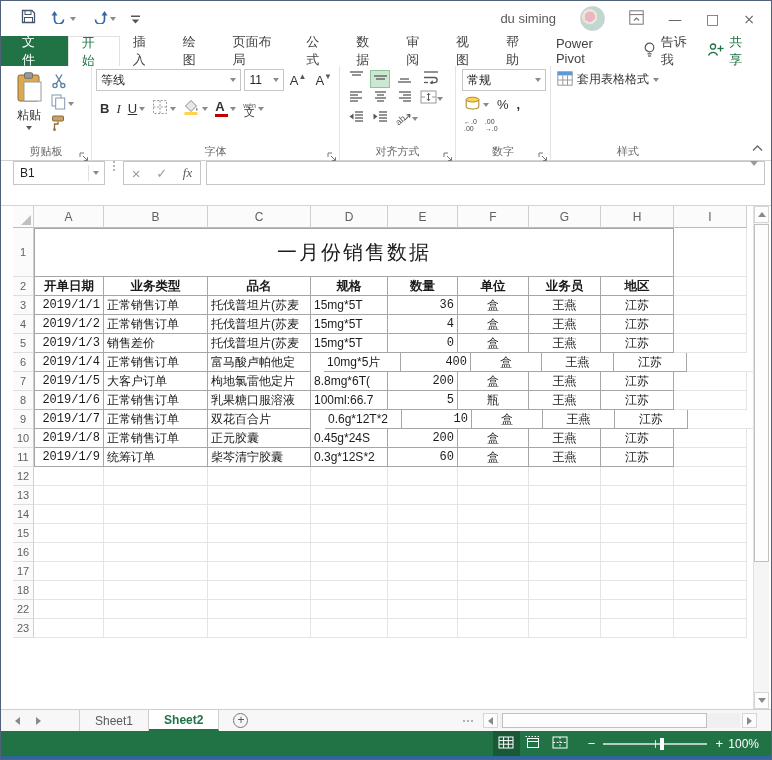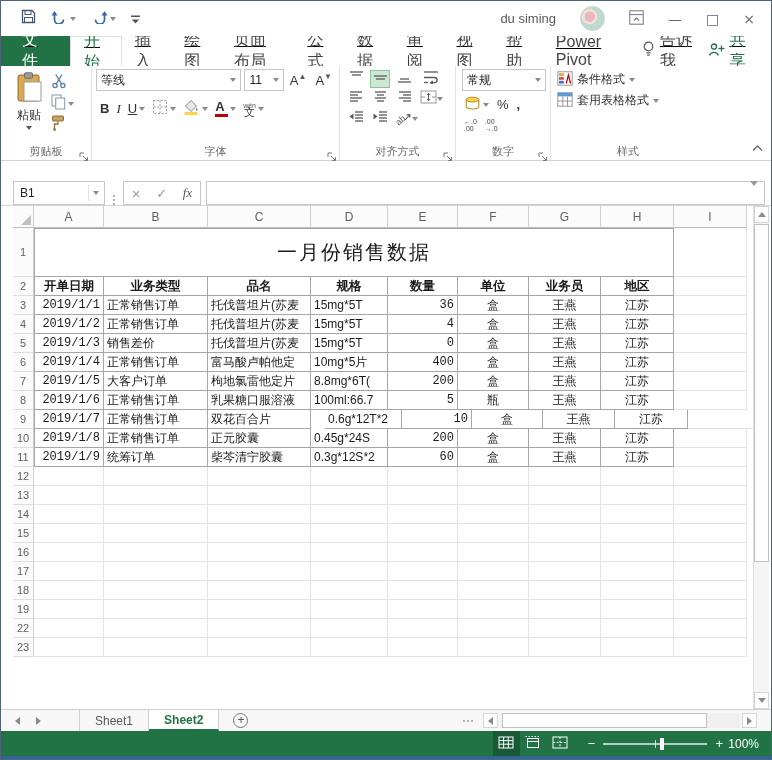--- a/index.html
+++ b/index.html
@@ -19,7 +19,7 @@
   .ddl { border-top-color:#8a8a8a; }
 
   
-  .tabrow { height:30px; display:flex; align-items:stretch; background:#fff; font-size:16px;text-decoration:underline; }
+  .tabrow { height:30px; display:flex; align-items:stretch; background:#fff; font-size:13px; }
   .file-tab { background:#217346; color:#fff; padding:0 21px; display:flex; align-items:center; }
   .tablist { display:flex; }
   .rtab { padding:0 13px; display:flex; align-items:center; color:#444; }

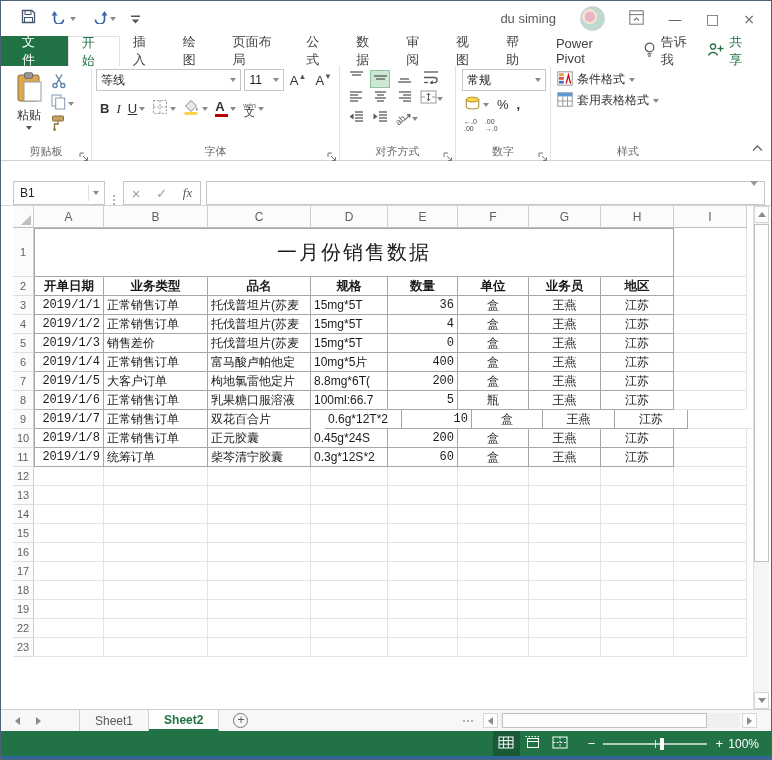--- a/index.html
+++ b/index.html
@@ -445,17 +445,6 @@
     <div class="rgroup g-styles" style="border-right:none">
       <div class="srow">
         <span><svg width="16" height="15">
-              <rect x="0.8" y="0.8" width="14.4" height="13.4" fill="none" stroke="#9a9a9a"></rect>
-              <rect x="2" y="2.2" width="4.8" height="2.8" fill="#e8a33d"></rect>
-              <rect x="2" y="6" width="4.8" height="2.8" fill="#d75442"></rect>
-              <rect x="2" y="9.8" width="4.8" height="2.8" fill="#4472c4"></rect>
-              <path d="M9.2 12.5 l2.2-8.5 2.2 8.5" stroke="#c00000" fill="none" stroke-width="1.2"></path>
-            </svg></span>
-        <span>条件格式</span>
-          <span class="dd ddl"></span>
-      </div>
-      <div class="srow">
-        <span><svg width="16" height="15">
               <rect x="0.8" y="0.8" width="14.4" height="13.4" fill="#fff" stroke="#9a9a9a"></rect>
               <rect x="0.8" y="0.8" width="14.4" height="3.6" fill="#5b9bd5"></rect>
               <line x1="0.8" y1="9" x2="15.2" y2="9" stroke="#9a9a9a"></line>

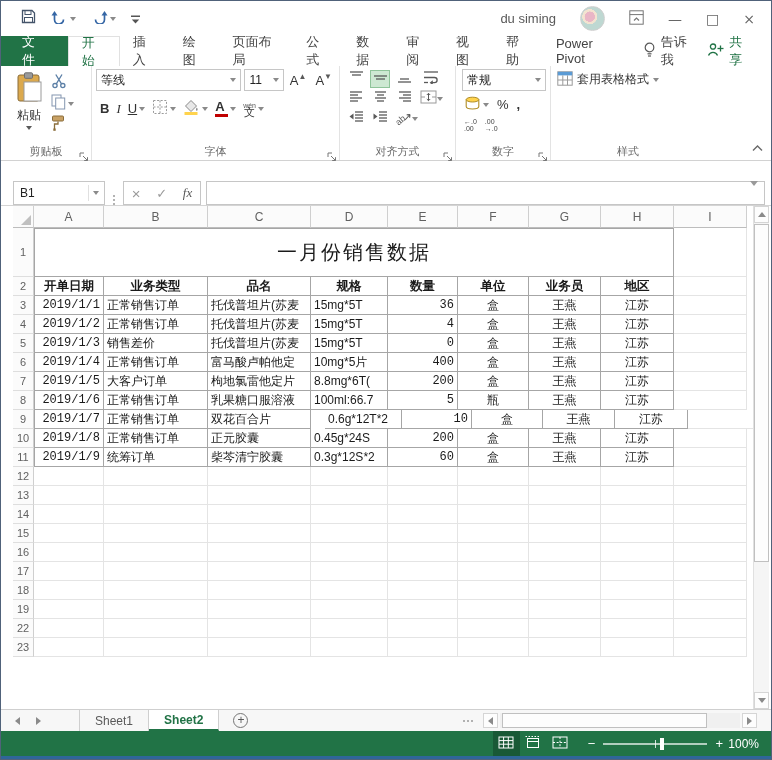--- a/index.html
+++ b/index.html
@@ -67,7 +67,7 @@
   .collapse { position:absolute; right:8px; bottom:4px; }
 
   
-  .fxrow { height:45px; display:flex; align-items:flex-end; padding:0 6px 0 12px; border-bottom:1px solid #d4d4d4; background:#fff; }
+  .fxrow { height:45px; display:flex; align-items:flex-start; padding:0 6px 0 12px; border-bottom:1px solid #d4d4d4; background:#fff; }
   .namebox { width:92px; height:24px; border:1px solid #c6c6c6; display:flex; align-items:center; font-size:12px; color:#222; }
   .namebox .txt { padding-left:6px; flex:1; }
   .namebox .sep { width:1px; height:16px; background:#e0e0e0; margin-right:4px; }

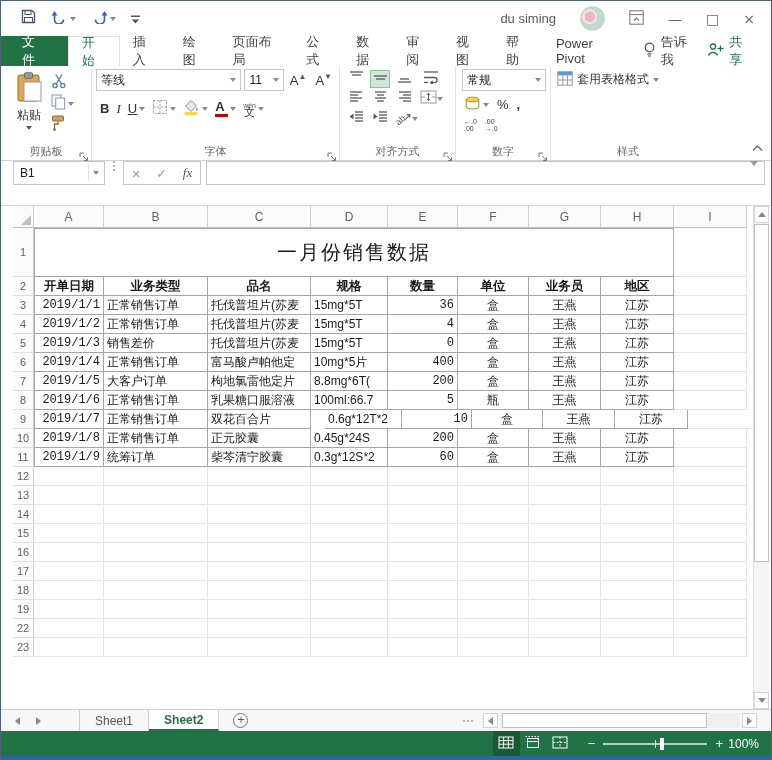--- a/index.html
+++ b/index.html
@@ -556,7 +556,7 @@
           <div class="cell tcell al-r first" style="width: 70px;">2019/1/4</div>
           <div class="cell tcell al-l" style="width: 104px;">正常销售订单</div>
           <div class="cell tcell al-l" style="width: 103px;">富马酸卢帕他定</div>
-          <div class="cell tcell al-l" style="width: 77px;">10mg*5片</div>
+          <div class="cell tcell al-l" style="width: 77px; margin-left: 13px;">10mg*5片</div>
           <div class="cell tcell al-r" style="width: 70px;">400</div>
           <div class="cell tcell al-c" style="width: 71px;">盒</div>
           <div class="cell tcell al-c" style="width: 72px;">王燕</div>

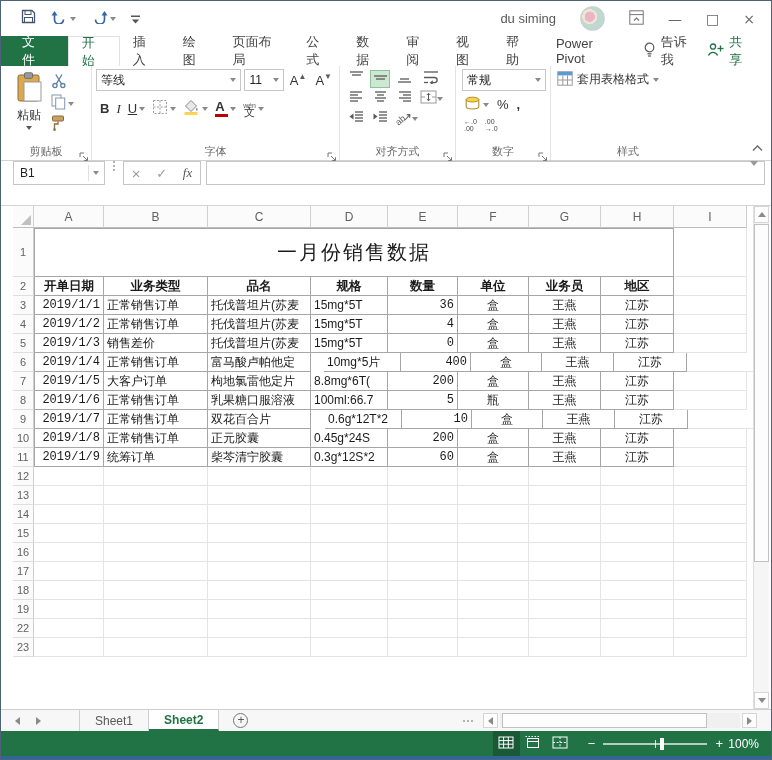--- a/index.html
+++ b/index.html
@@ -708,18 +708,6 @@
           <div class="cell" style="width: 73px;"></div>
         </div>
         <div class="grow">
-          <div class="rowhdr">19</div>
-          <div class="cell" style="width: 70px;"></div>
-          <div class="cell" style="width: 104px;"></div>
-          <div class="cell" style="width: 103px;"></div>
-          <div class="cell" style="width: 77px;"></div>
-          <div class="cell" style="width: 70px;"></div>
-          <div class="cell" style="width: 71px;"></div>
-          <div class="cell" style="width: 72px;"></div>
-          <div class="cell" style="width: 73px;"></div>
-          <div class="cell" style="width: 73px;"></div>
-        </div>
-        <div class="grow">
           <div class="rowhdr">22</div>
           <div class="cell" style="width: 70px;"></div>
           <div class="cell" style="width: 104px;"></div>

